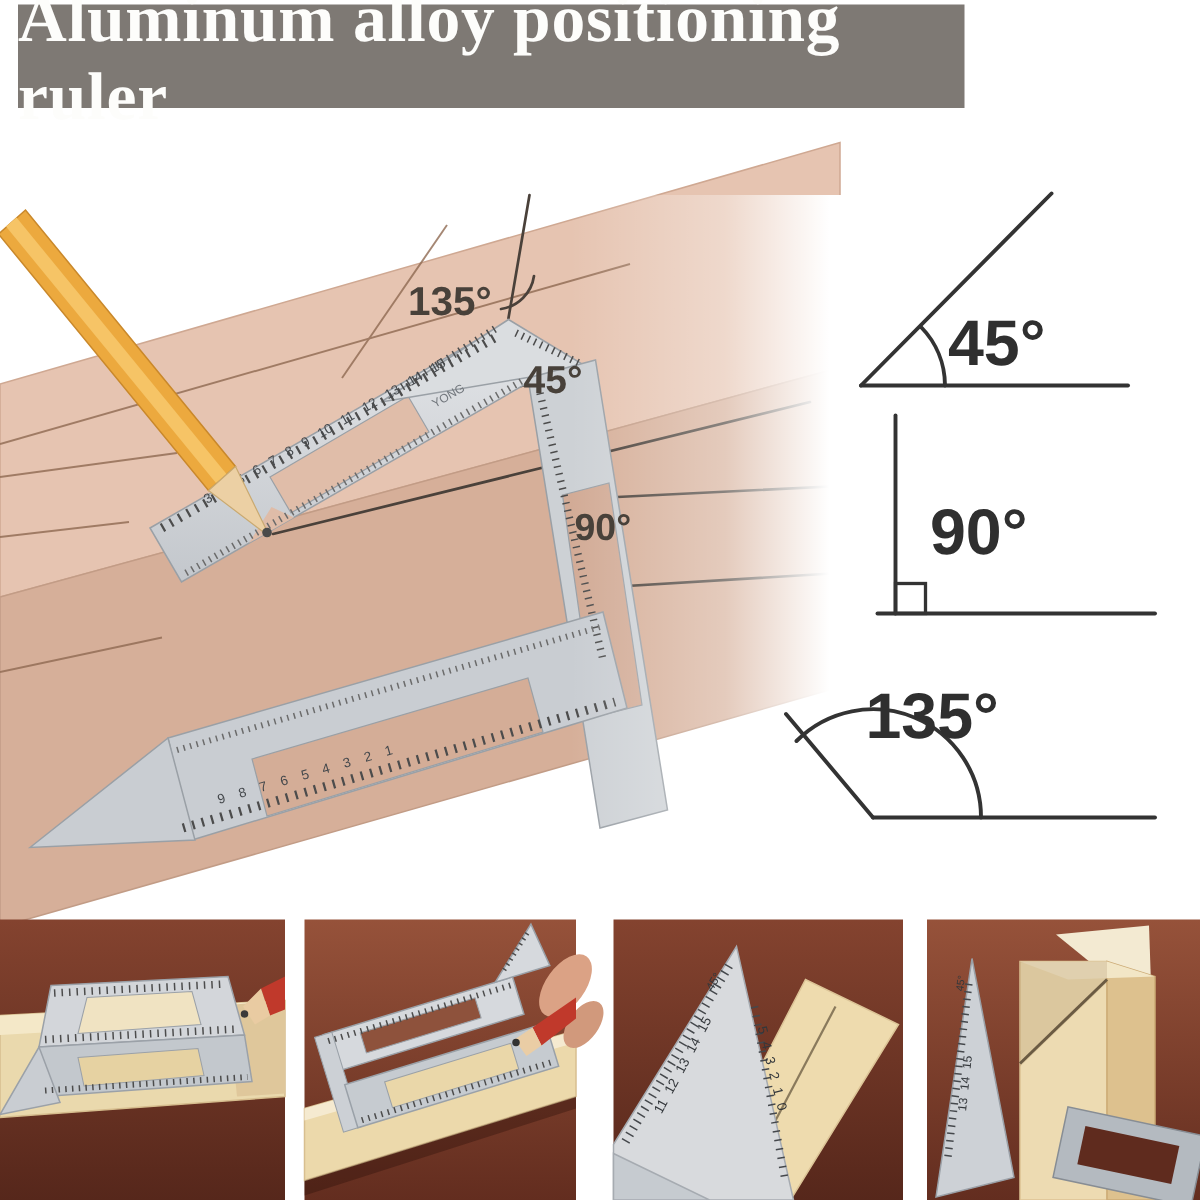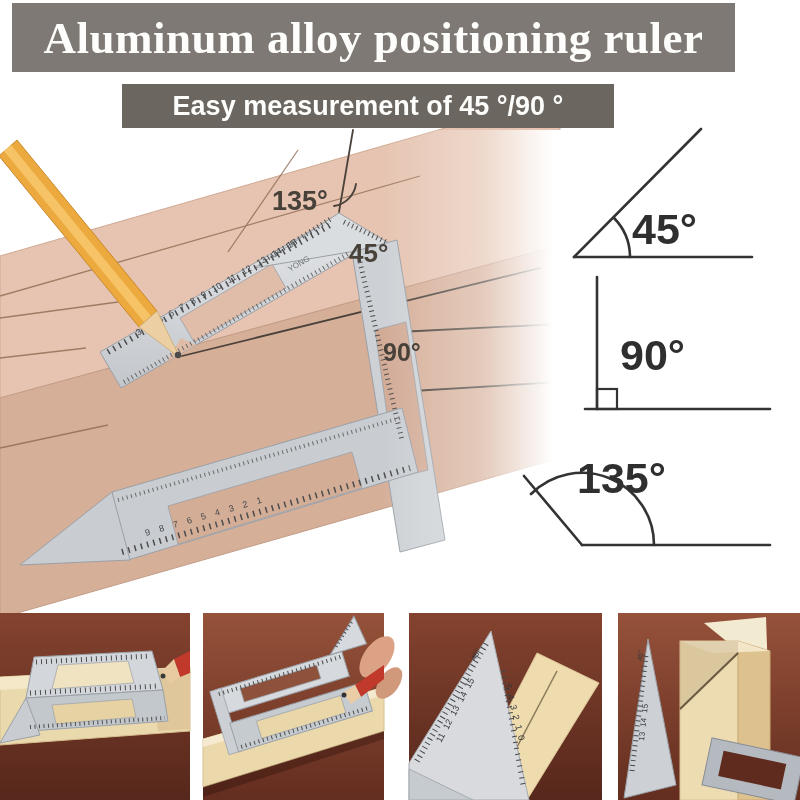--- a/index.html
+++ b/index.html
@@ -5,7 +5,7 @@
   html,body{margin:0;padding:0;background:#ffffff;}
   .stage{position:relative;width:800px;height:800px;overflow:hidden;background:#fff;
          font-family:"Liberation Sans", sans-serif;}
-  .banner-title{position:absolute;left:12px;top:3px;width:723px;height:69px;
+  .banner-title{position:absolute;left:12px;top:3px;width:631px;height:69px;
     background:#7e7974;color:#fdfdfb;display:flex;align-items:center;justify-content:center;
     font-family:"Liberation Serif", serif;font-weight:bold;font-size:45px;letter-spacing:.5px;}
   .banner-sub{position:absolute;left:122px;top:84px;width:492px;height:44px;

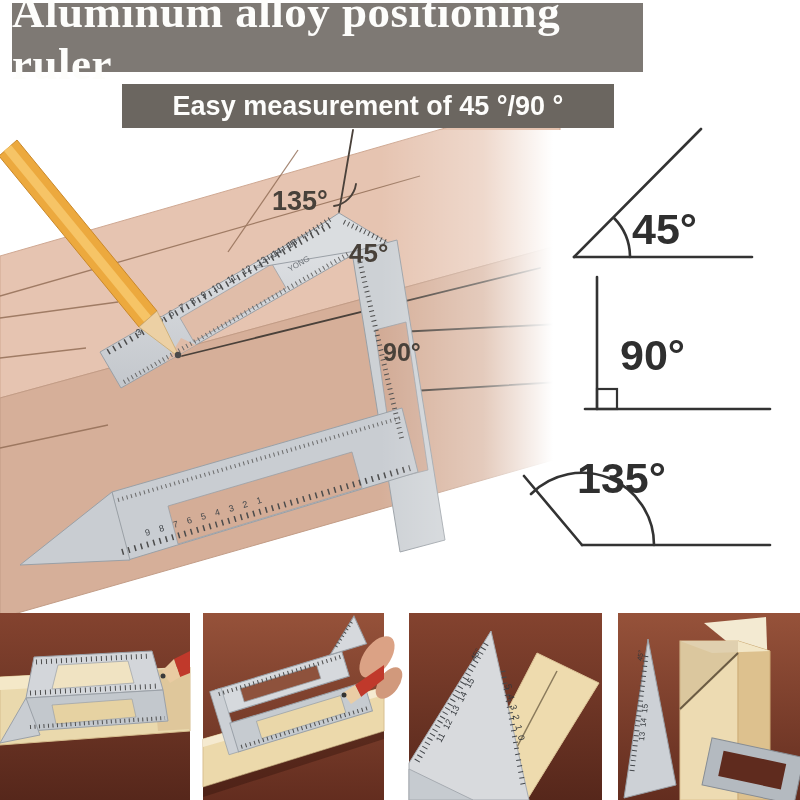--- a/index.html
+++ b/index.html
@@ -205,9 +205,6 @@
   <div class="banner-title">
     <span>Aluminum alloy positioning ruler</span>
   </div>
-  <div class="banner-sub">
-    <span>Easy measurement of 45 °/90 °</span>
-  </div>
 
   <div class="lbl lbl-135m">135°</div>
   <div class="lbl lbl-45m">45°</div>

